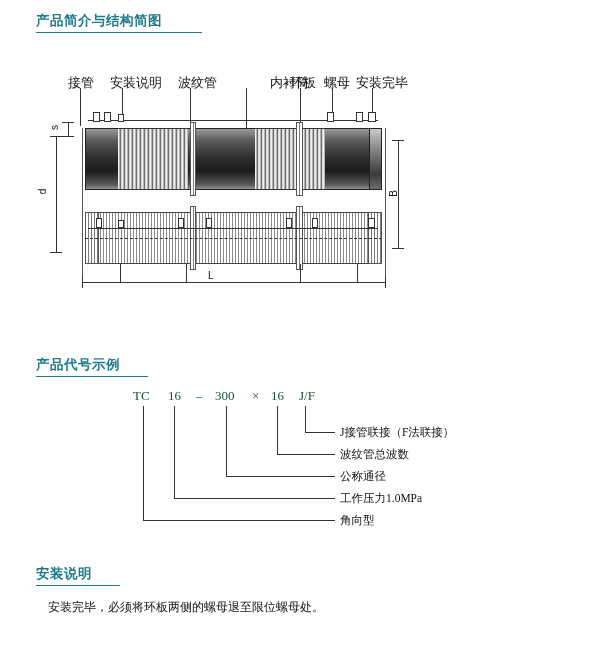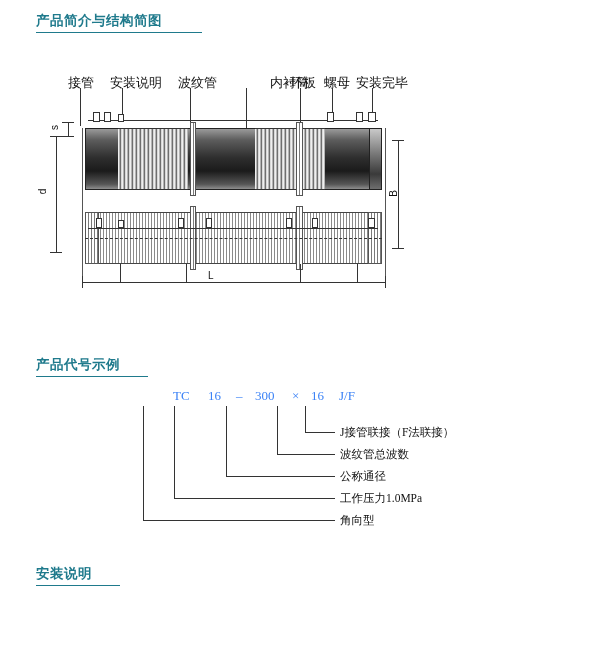--- a/index.html
+++ b/index.html
@@ -161,9 +161,8 @@
     position: absolute;
     font-family: "Liberation Serif", serif;
     font-size: 13px;
-    color: #3b82f6;
-    white-space: nowrap;
-    margin-left: 40px;
+    color: #14532d;
+    white-space: nowrap;
   }
   .code-desc {
     position: absolute;

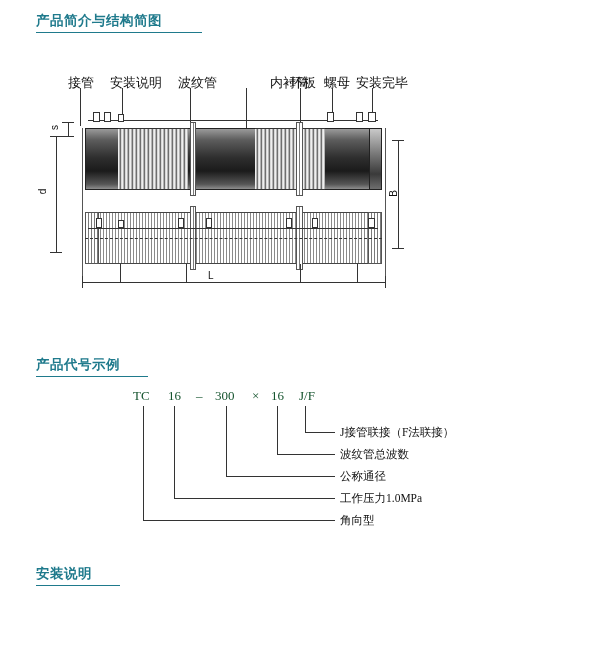--- a/index.html
+++ b/index.html
@@ -313,6 +313,7 @@
   <div class="heading-rule" id="h3rule"></div>
 
   <div class="notes">
+    <div class="note-line">安装完毕，必须将环板两侧的螺母退至限位螺母处。</div>
   </div>
 
 </div>

